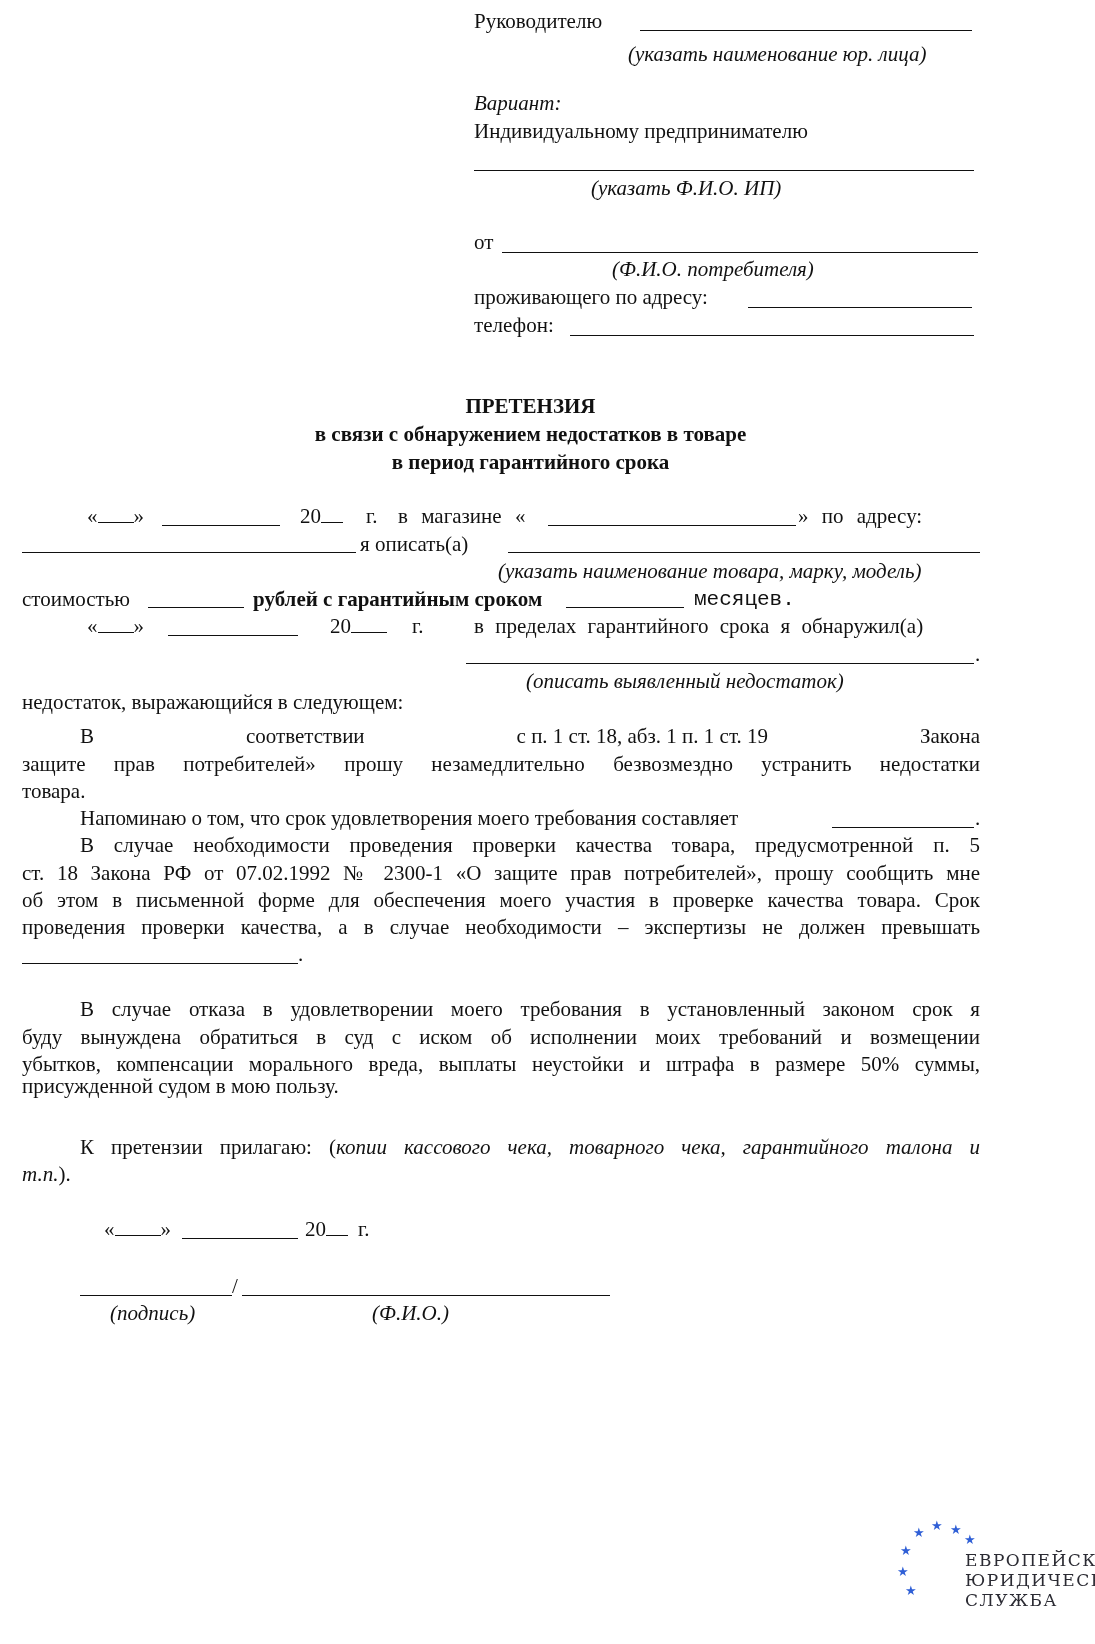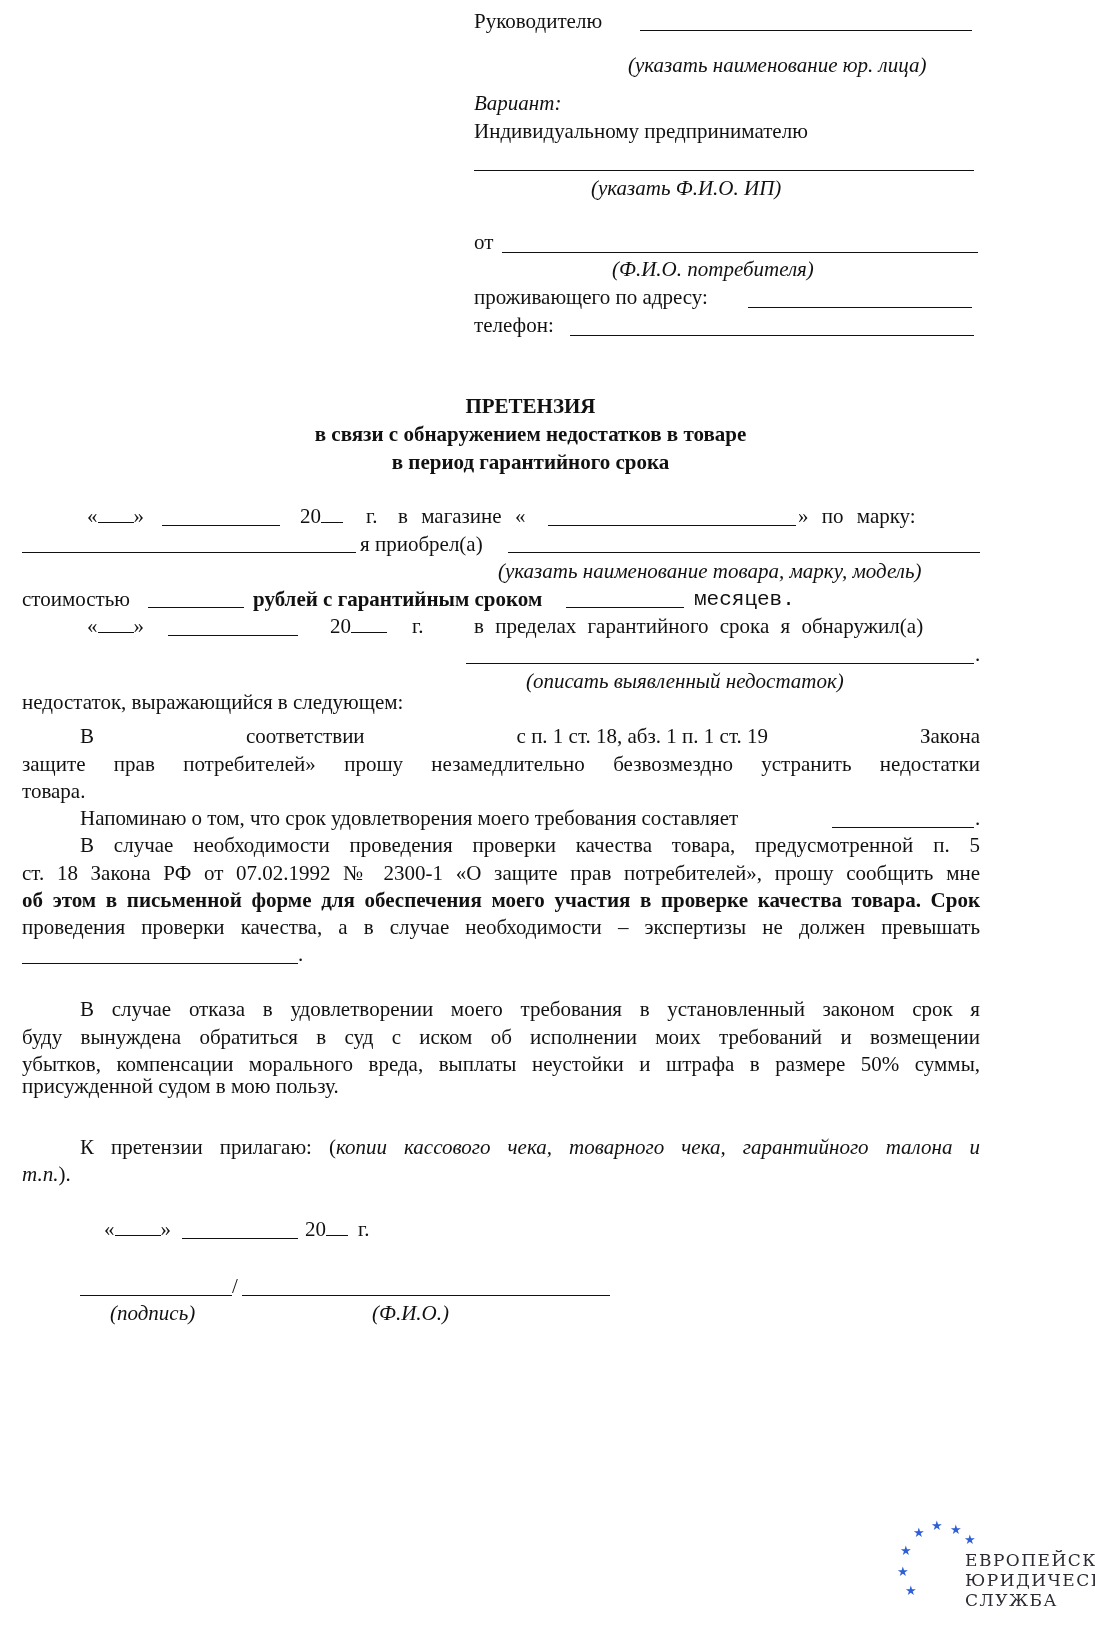--- a/index.html
+++ b/index.html
@@ -22,7 +22,7 @@
 
 <div class="abs" style="left:474px; top:8px;text-align:right;">Руководителю</div>
 <div class="line" style="left:640px; top:30px; width:332px;"></div>
-<div class="abs it" style="left:628px; top:52px;">(указать наименование юр. лица)</div>
+<div class="abs it" style="left:628px; top:41px;">(указать наименование юр. лица)</div>
 
 <div class="abs it" style="left:474px; top:90px;">Вариант:</div>
 <div class="abs" style="left:474px; top:118px;">Индивидуальному предпринимателю</div>

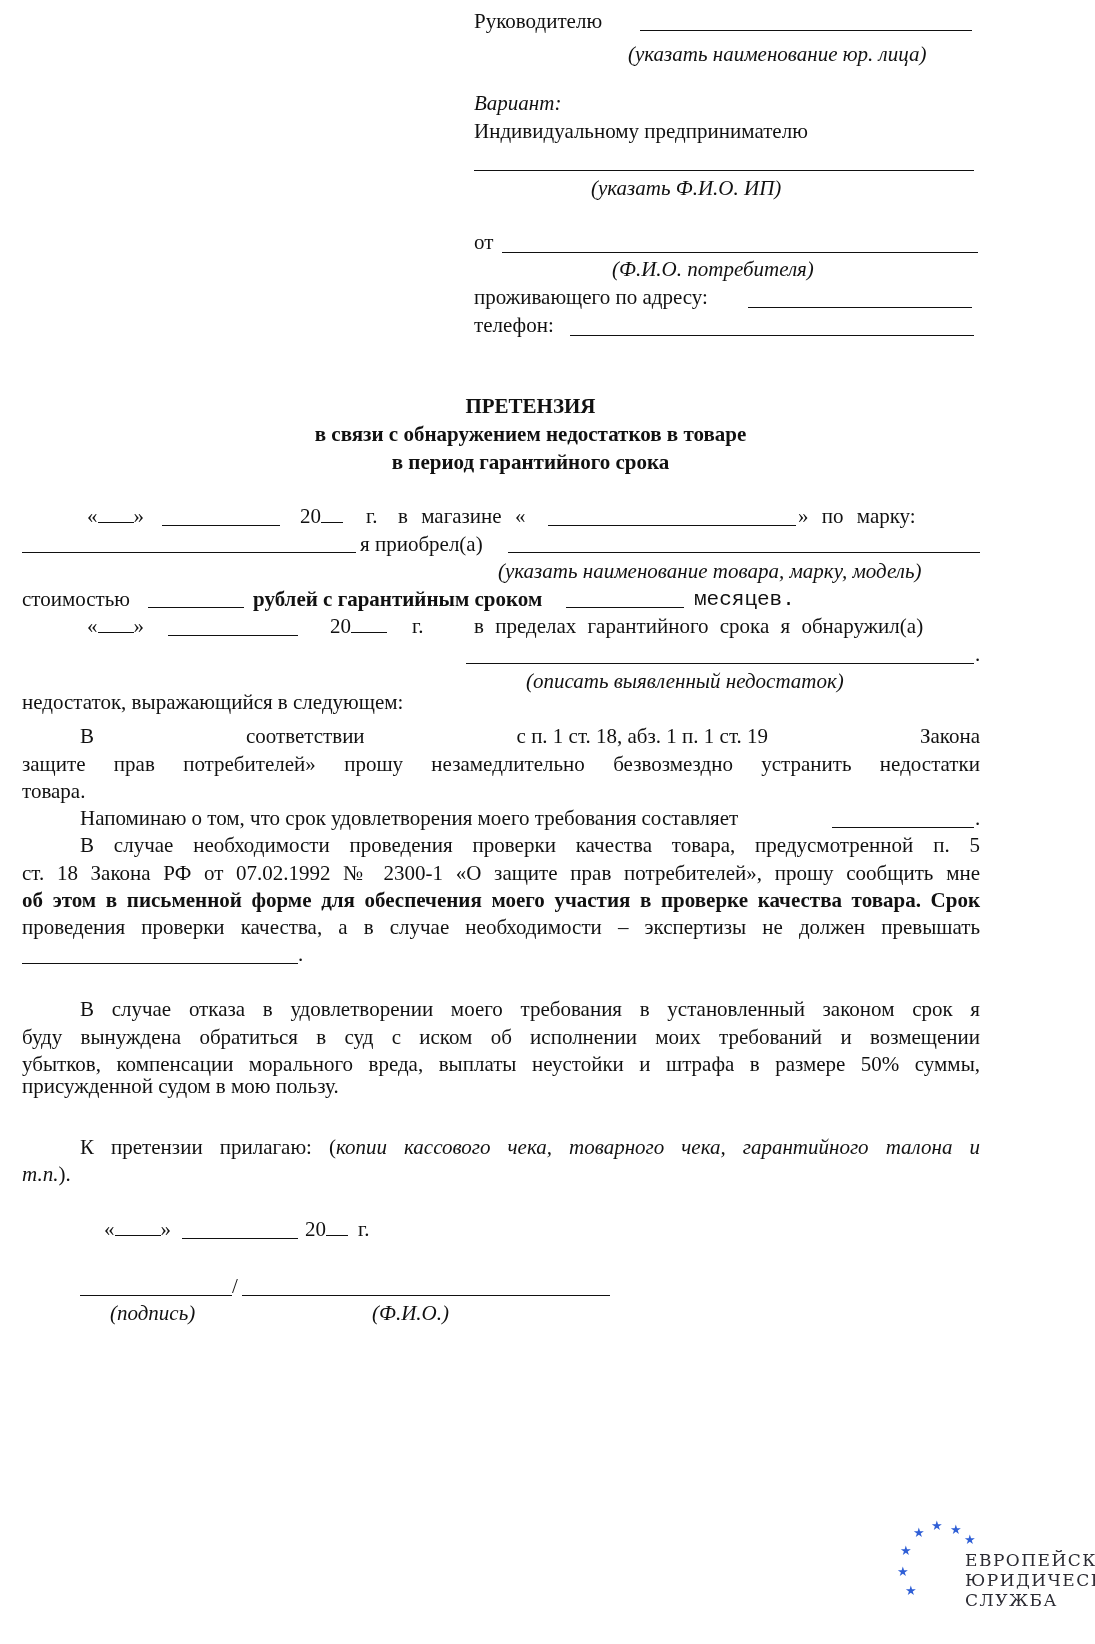--- a/index.html
+++ b/index.html
@@ -49,7 +49,7 @@
 <div class="abs" style="left:366px; top:503px;">г.</div>
 <div class="abs" style="left:398px; top:503px; word-spacing:8px;">в магазине «</div>
 <div class="line" style="left:548px; top:525px; width:248px;"></div>
-<div class="abs" style="left:798px; top:503px; word-spacing:8px;">» по марку:</div>
+<div class="abs" style="left:798px; top:503px; word-spacing:8px;">» по адресу:</div>
 
 <div class="line" style="left:22px; top:552px; width:334px;"></div>
 <div class="abs" style="left:360px; top:531px;">я приобрел(а)</div>

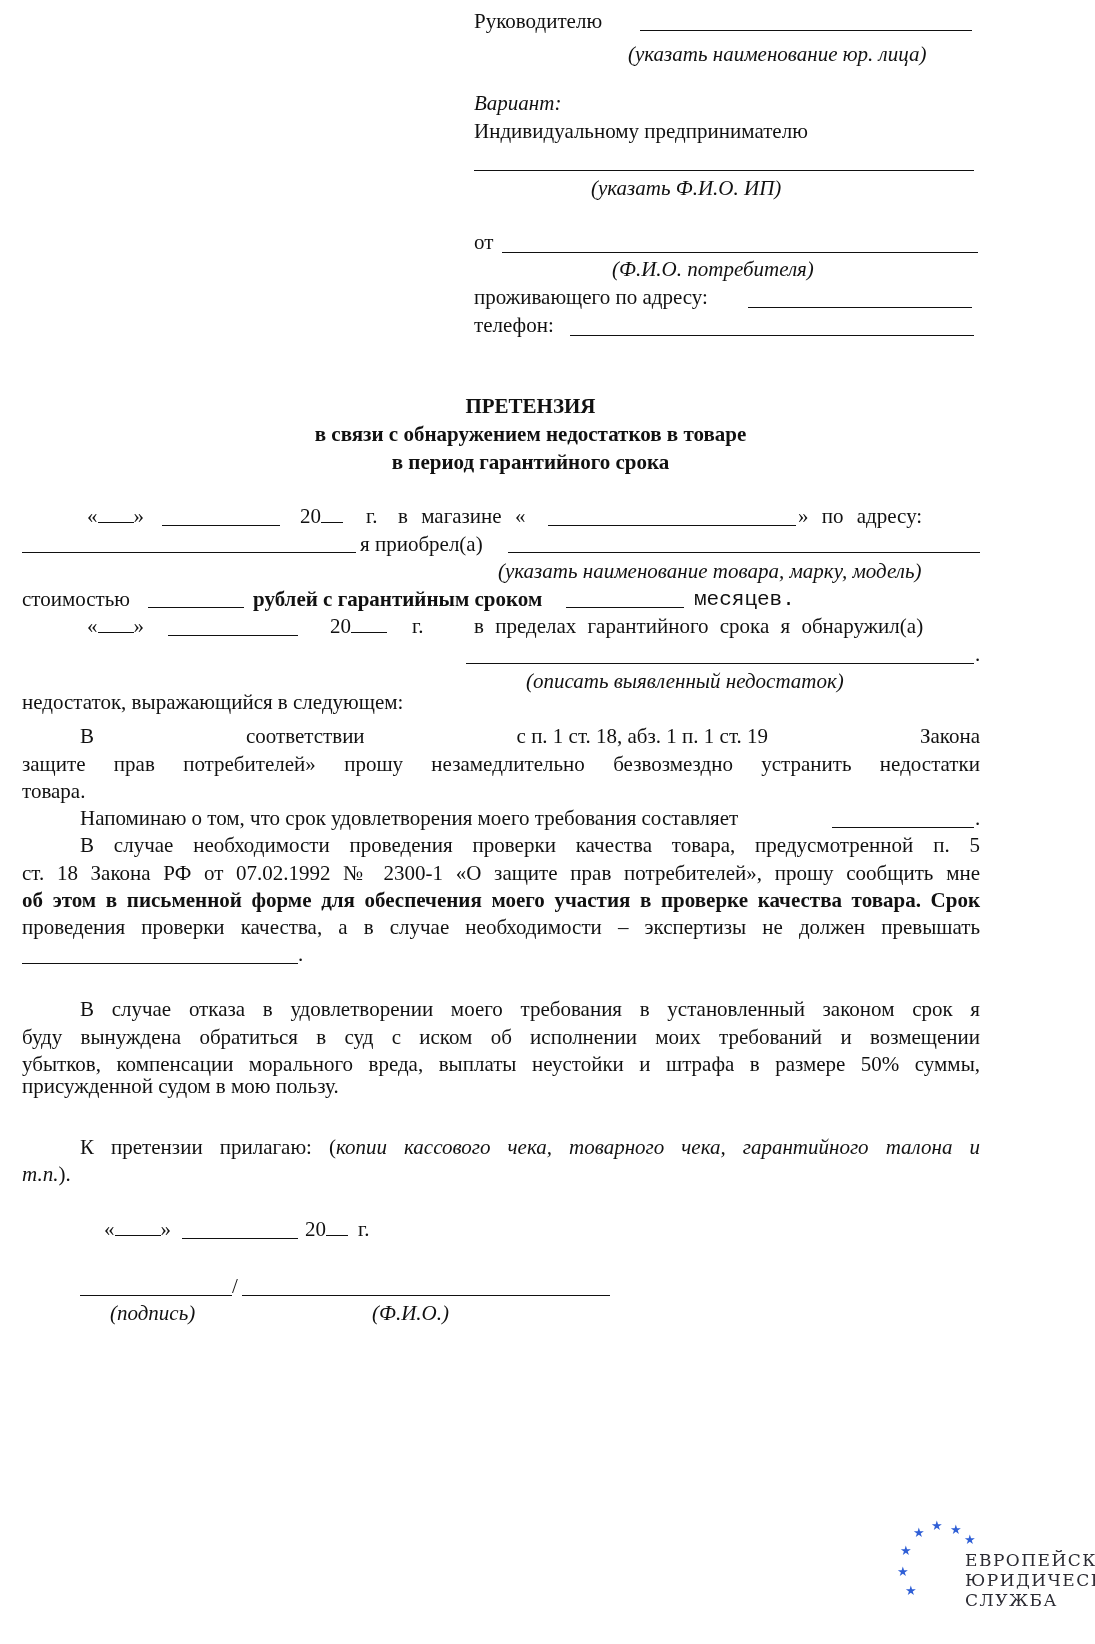--- a/index.html
+++ b/index.html
@@ -52,7 +52,7 @@
 <div class="abs" style="left:798px; top:503px; word-spacing:8px;">» по адресу:</div>
 
 <div class="line" style="left:22px; top:552px; width:334px;"></div>
-<div class="abs" style="left:360px; top:531px;">я приобрел(а)</div>
+<div class="abs" style="left:360px; top:531px;">я описать(а)</div>
 <div class="line" style="left:508px; top:552px; width:472px;"></div>
 <div class="abs it" style="left:498px; top:558px;">(указать наименование товара, марку, модель)</div>
 

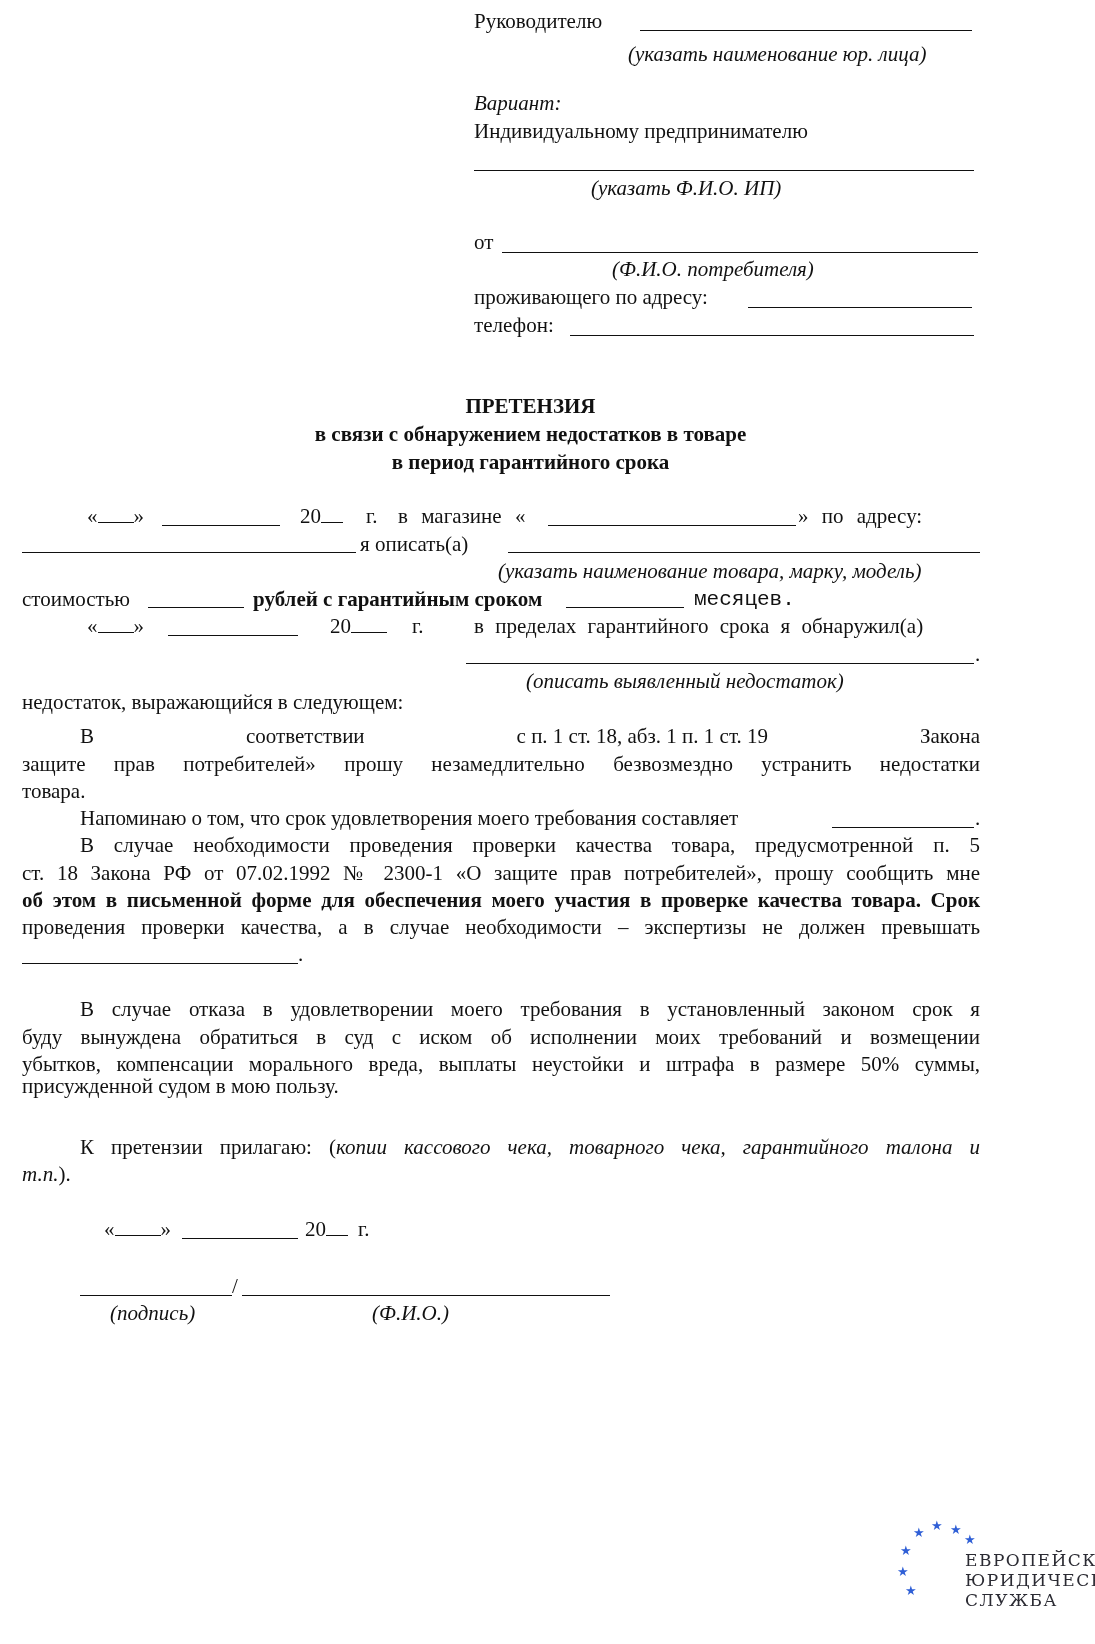--- a/index.html
+++ b/index.html
@@ -90,7 +90,7 @@
 
 <div class="just" style="top:832px; left:80px; width:900px;">В случае необходимости проведения проверки качества товара, предусмотренной п. 5</div>
 <div class="just" style="top:860px;">ст. 18 Закона РФ от 07.02.1992 № 2300-1 «О защите прав потребителей», прошу сообщить мне</div>
-<div class="just" style="top:887px;font-weight:bold;">об этом в письменной форме для обеспечения моего участия в проверке качества товара. Срок</div>
+<div class="just" style="top:887px;">об этом в письменной форме для обеспечения моего участия в проверке качества товара. Срок</div>
 <div class="just" style="top:914px;">проведения проверки качества, а в случае необходимости – экспертизы не должен превышать</div>
 <div class="line" style="left:22px; top:963px; width:276px;"></div>
 <div class="abs" style="left:298px; top:941px;">.</div>

